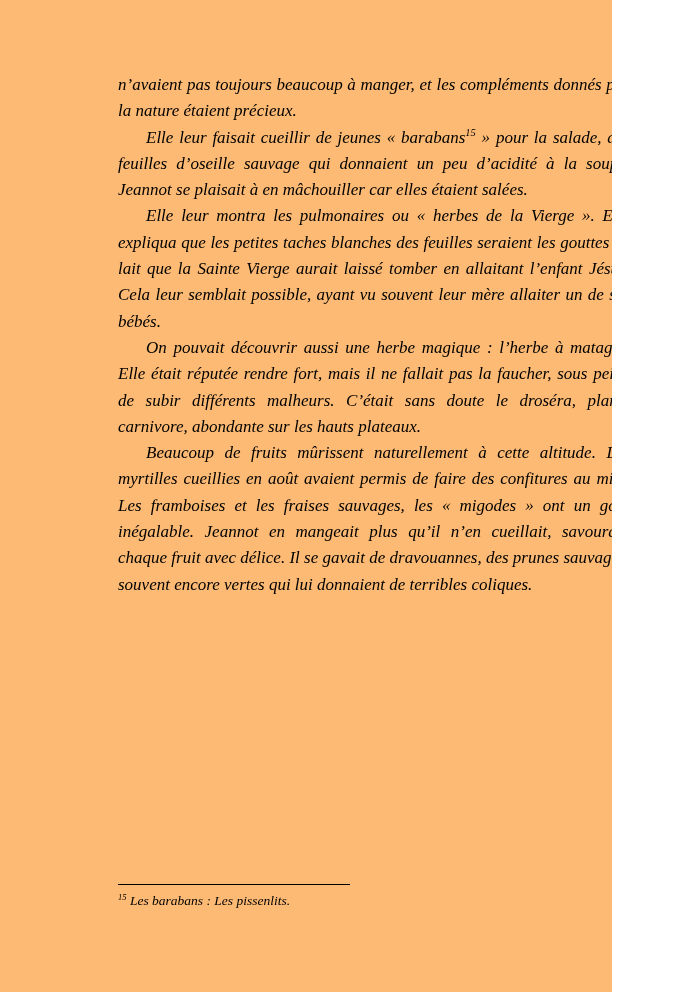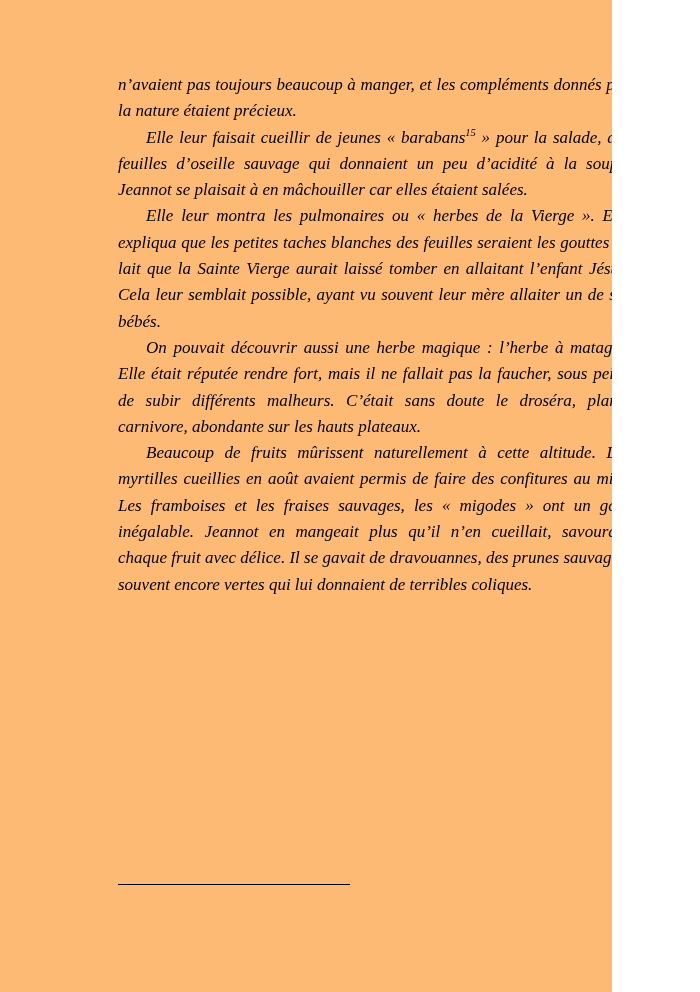--- a/index.html
+++ b/index.html
@@ -80,6 +80,7 @@
 
   <div class="footnote-block">
     <div class="footnote-rule"></div>
+    <div class="footnote-text"><sup>15</sup> <span>Les barabans : Les pissenlits.</span></div>
   </div>
 
   <div class="page-number">19</div>

